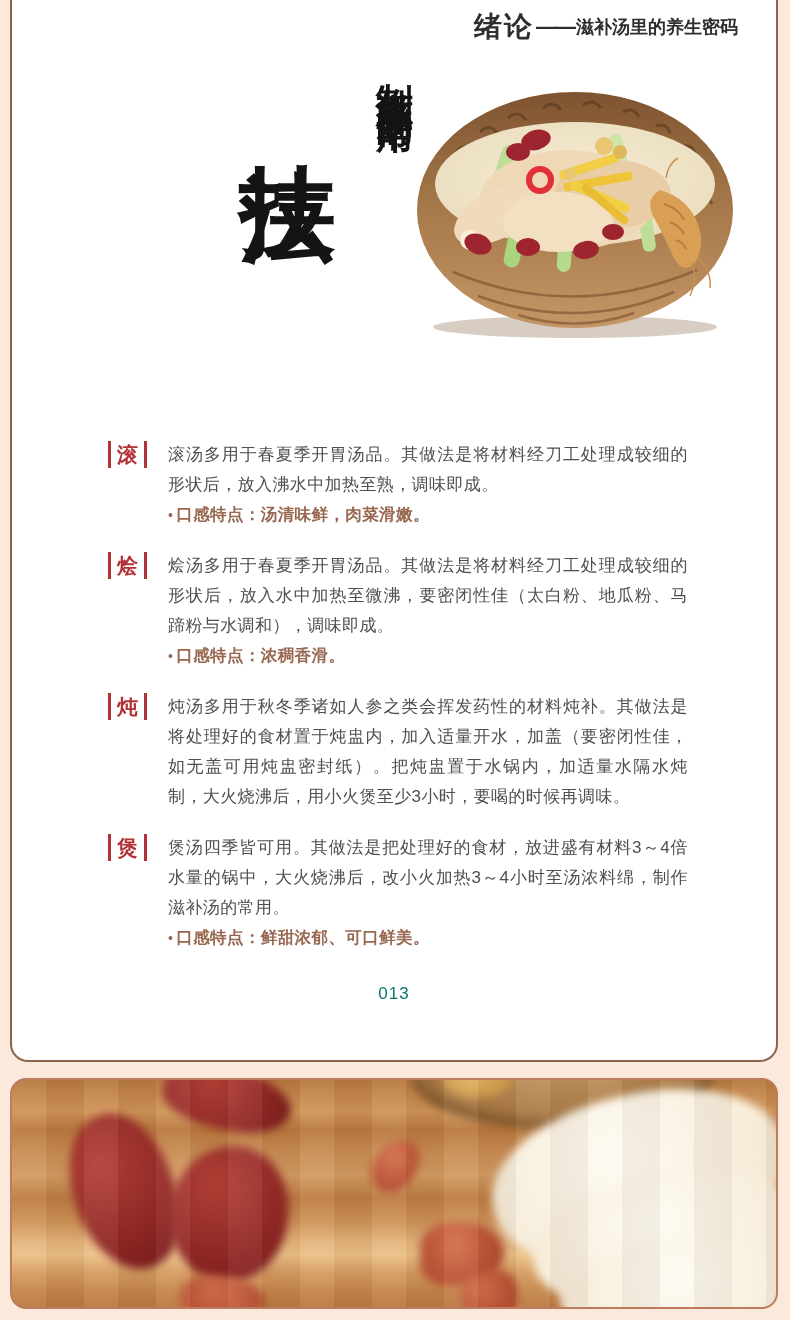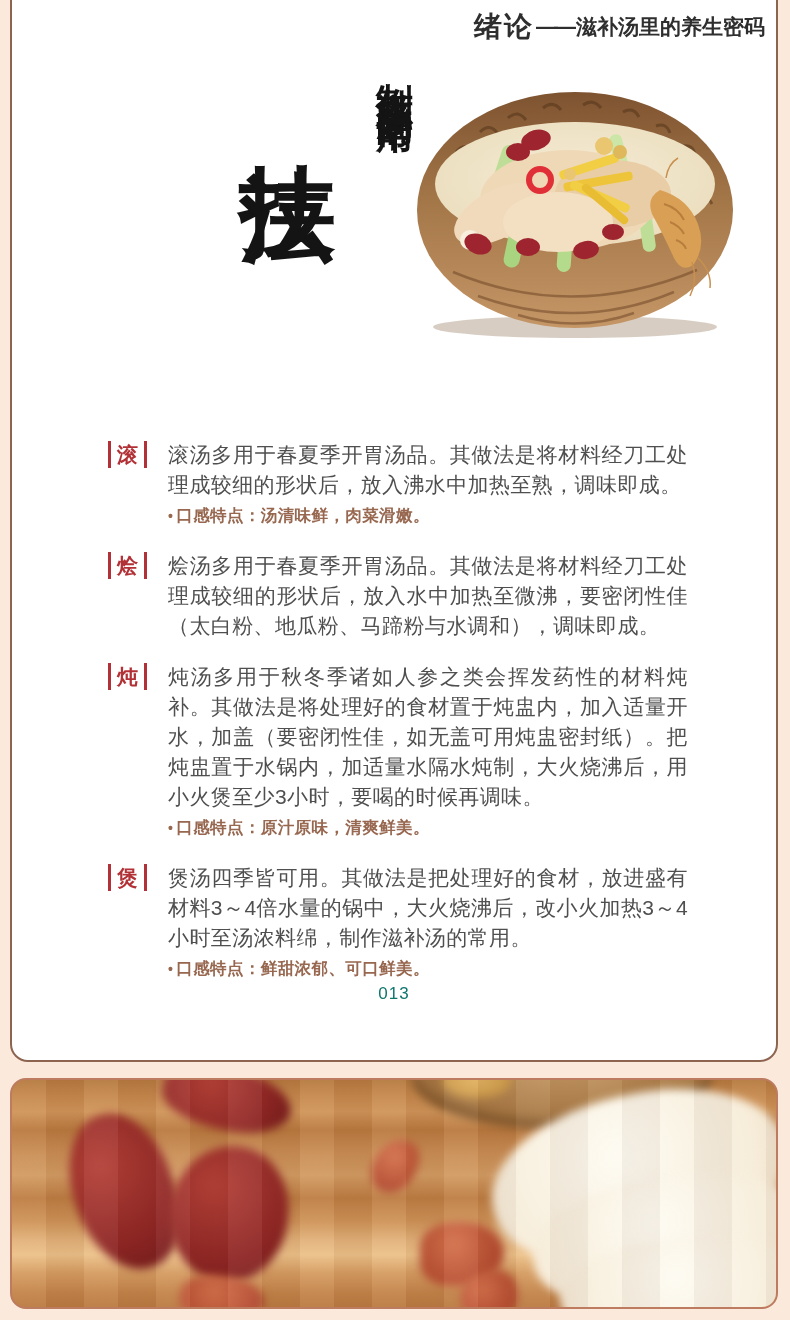--- a/index.html
+++ b/index.html
@@ -21,7 +21,7 @@
   }
   .rh-chapter{font-size:28px;font-weight:900;letter-spacing:2px;font-family:"DejaVu Serif",serif;}
   .rh-dash{font-size:22px;font-weight:700;letter-spacing:-4px;margin:0 4px 0 2px;}
-  .rh-sub{font-size:21px;font-weight:900;}
+  .rh-sub{font-size:18px;font-weight:900;}
   
   .title-vertical{
     position:absolute;top:76px;left:212px;height:360px;

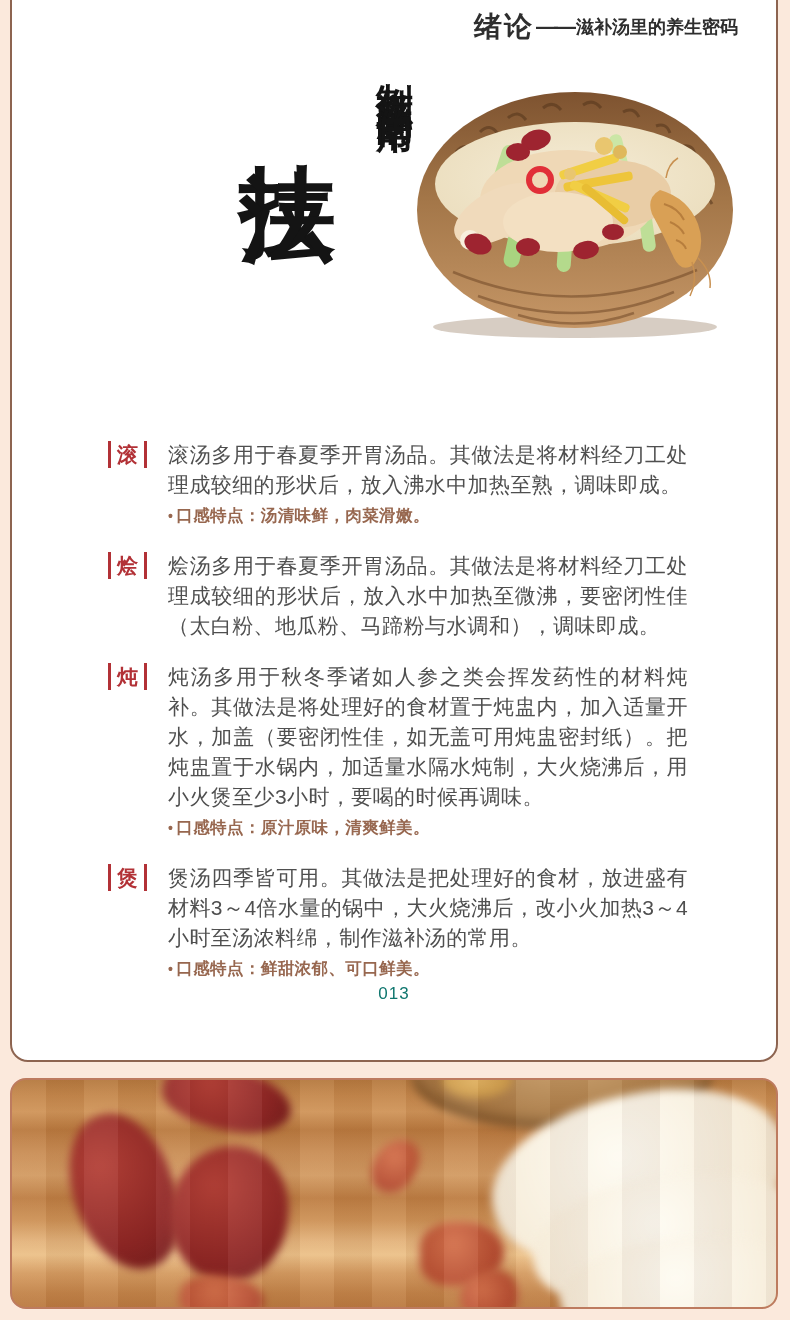--- a/index.html
+++ b/index.html
@@ -46,7 +46,7 @@
   }
   .section-content{margin-left:21px;width:520px;}
   .section-body{
-    margin:0;font-size:21px;line-height:30px;color:#4f4f4f;
+    margin:0;font-size:17px;line-height:30px;color:#4f4f4f;
     text-align:justify;letter-spacing:.4px;
   }
   .section-taste{

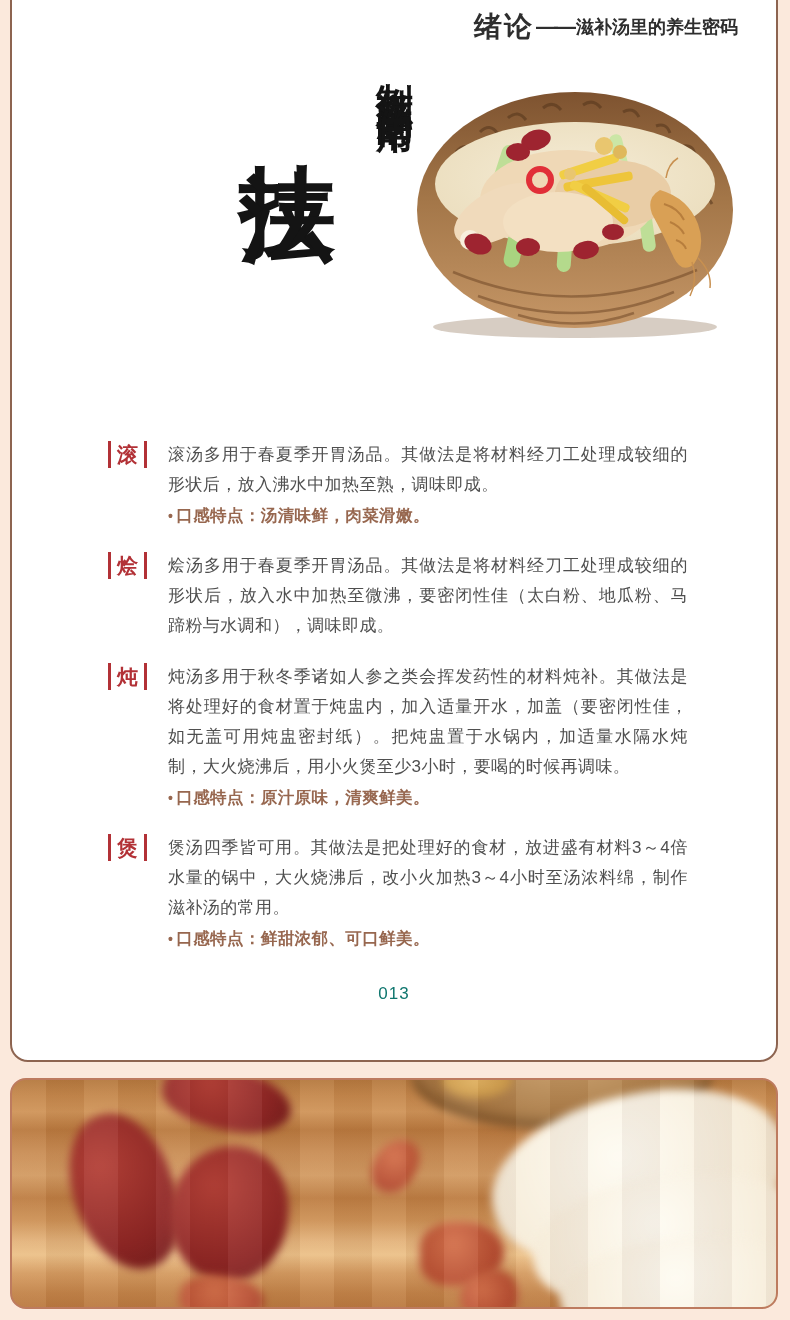--- a/index.html
+++ b/index.html
@@ -51,7 +51,7 @@
   }
   .section-taste{
     margin:1px 0 0 0;font-size:16.5px;line-height:28px;
-    font-weight:700;color:#97674f;letter-spacing:.4px;
+    font-weight:700;color:#97674f;letter-spacing:.4px;font-family:Liberation Serif, serif;
   }
   .taste-bullet{font-size:14px;margin-right:3px;}
   

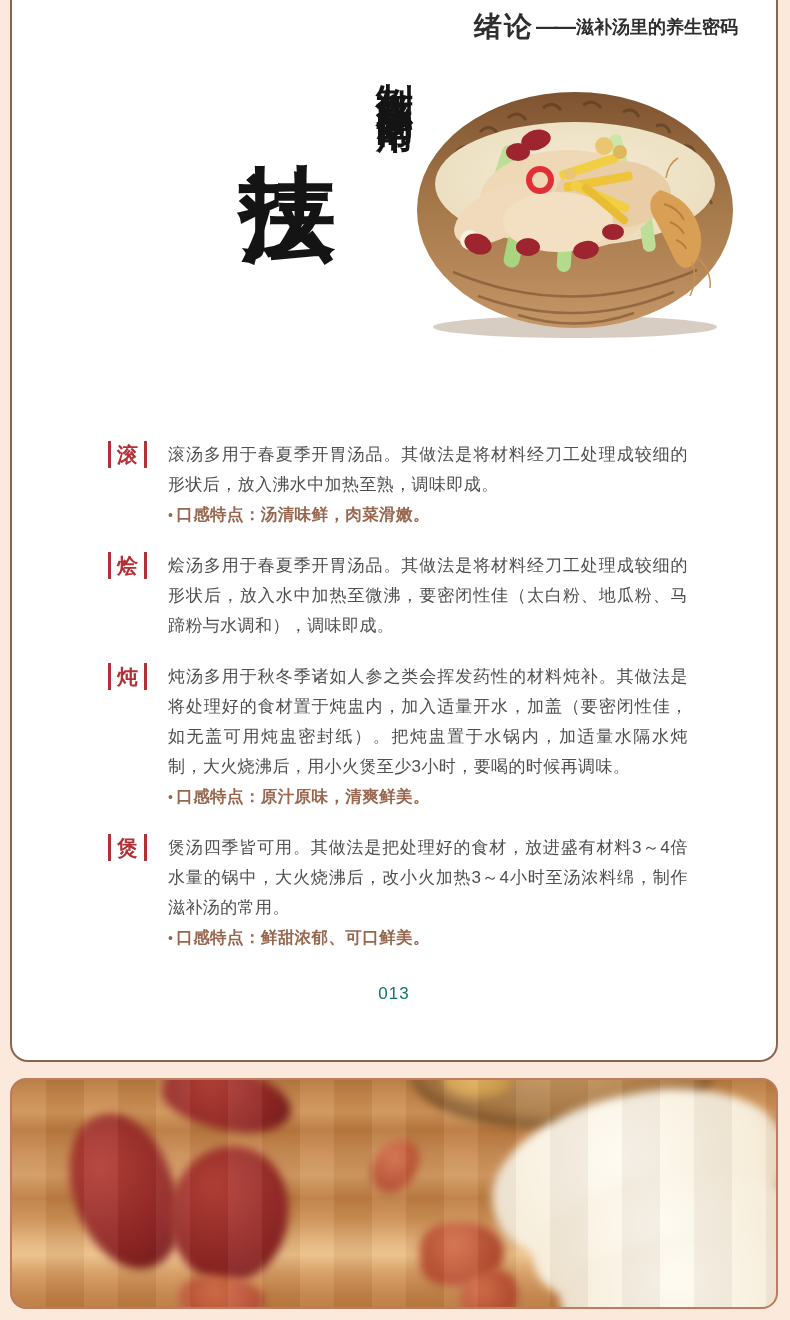--- a/index.html
+++ b/index.html
@@ -224,6 +224,7 @@
       <span class="section-marker">烩</span>
       <div class="section-content">
         <p class="section-body">烩汤多用于春夏季开胃汤品。其做法是将材料经刀工处理成较细的形状后，放入水中加热至微沸，要密闭性佳（太白粉、地瓜粉、马蹄粉与水调和），调味即成。</p>
+        <p class="section-taste"><span class="taste-bullet">•</span><span>口感特点：</span><span>浓稠香滑。</span></p>
       </div>
     </div>
 

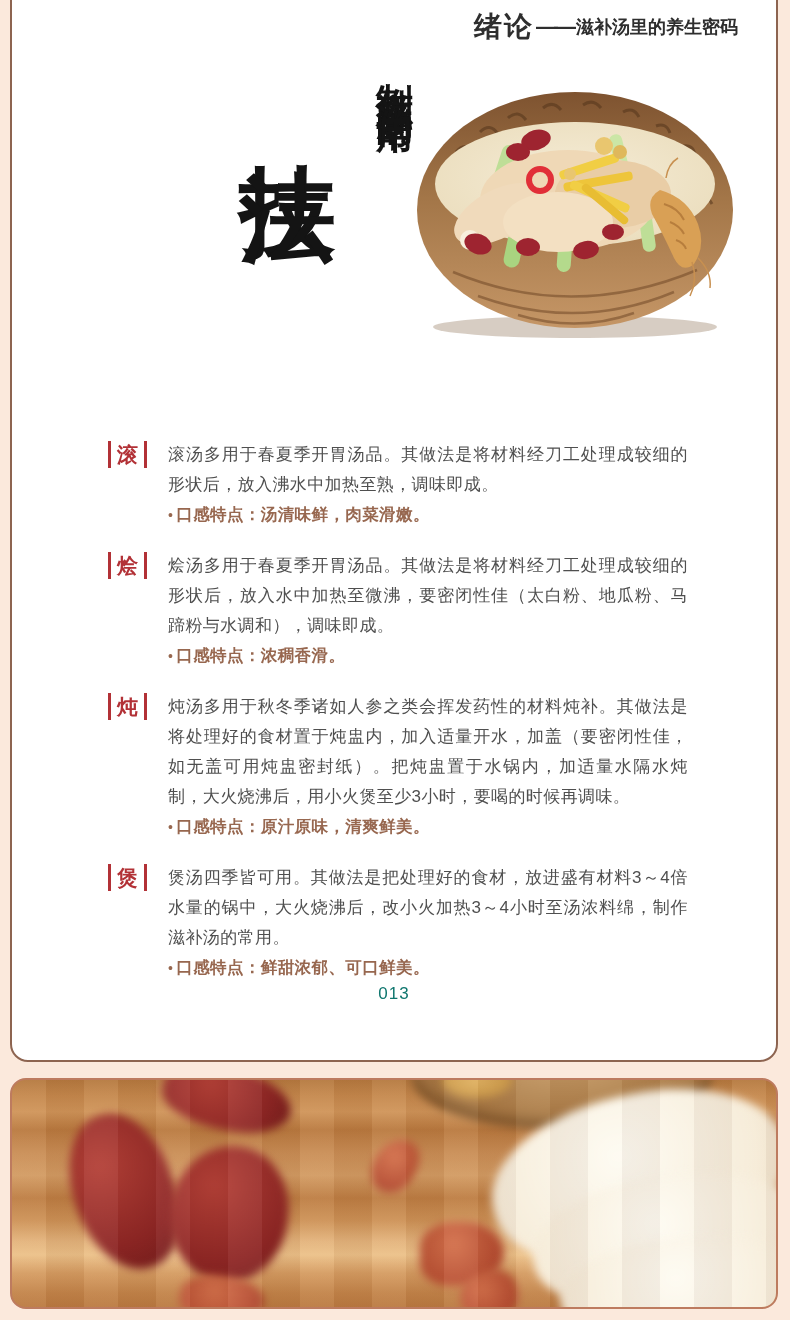--- a/index.html
+++ b/index.html
@@ -232,7 +232,6 @@
       <span class="section-marker">炖</span>
       <div class="section-content">
         <p class="section-body">炖汤多用于秋冬季诸如人参之类会挥发药性的材料炖补。其做法是将处理好的食材置于炖盅内，加入适量开水，加盖（要密闭性佳，如无盖可用炖盅密封纸）。把炖盅置于水锅内，加适量水隔水炖制，大火烧沸后，用小火煲至少3小时，要喝的时候再调味。</p>
-        <p class="section-taste"><span class="taste-bullet">•</span><span>口感特点：</span><span>原汁原味，清爽鲜美。</span></p>
       </div>
     </div>
 

